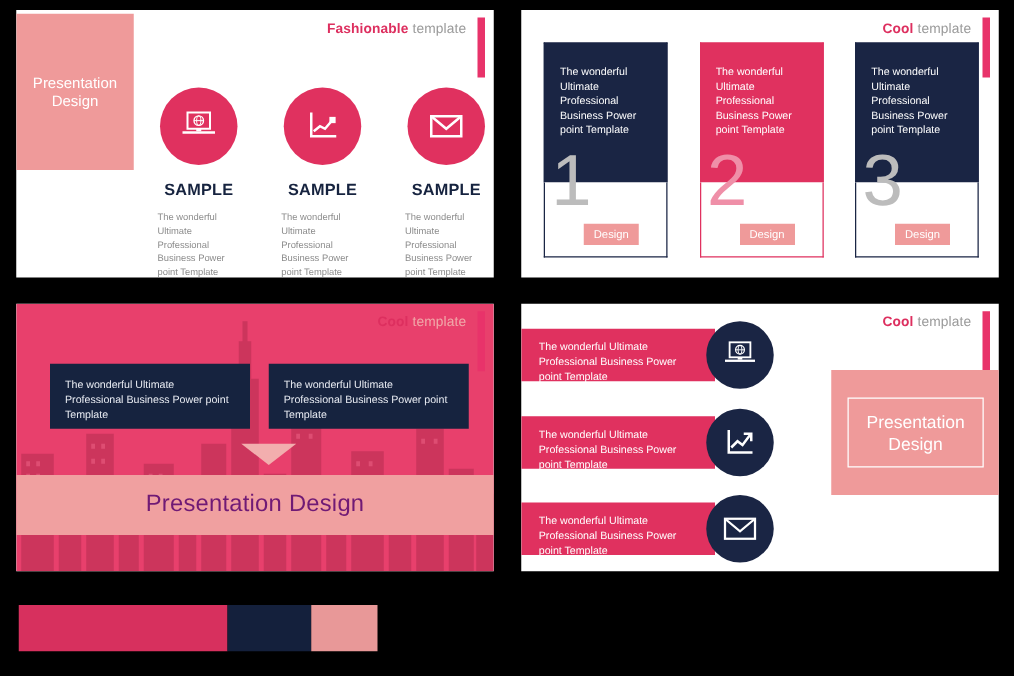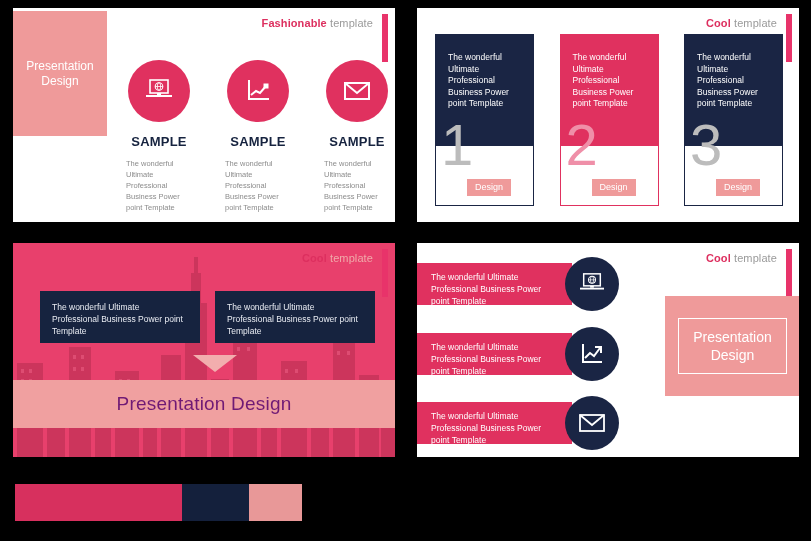--- a/index.html
+++ b/index.html
@@ -55,7 +55,7 @@
   }
   .s1-cols {
     position: absolute;
-    left: 110px; top: 52px;
+    left: 110px; top: 62px;
     width: 270px;
     display: flex;
     justify-content: space-between;

